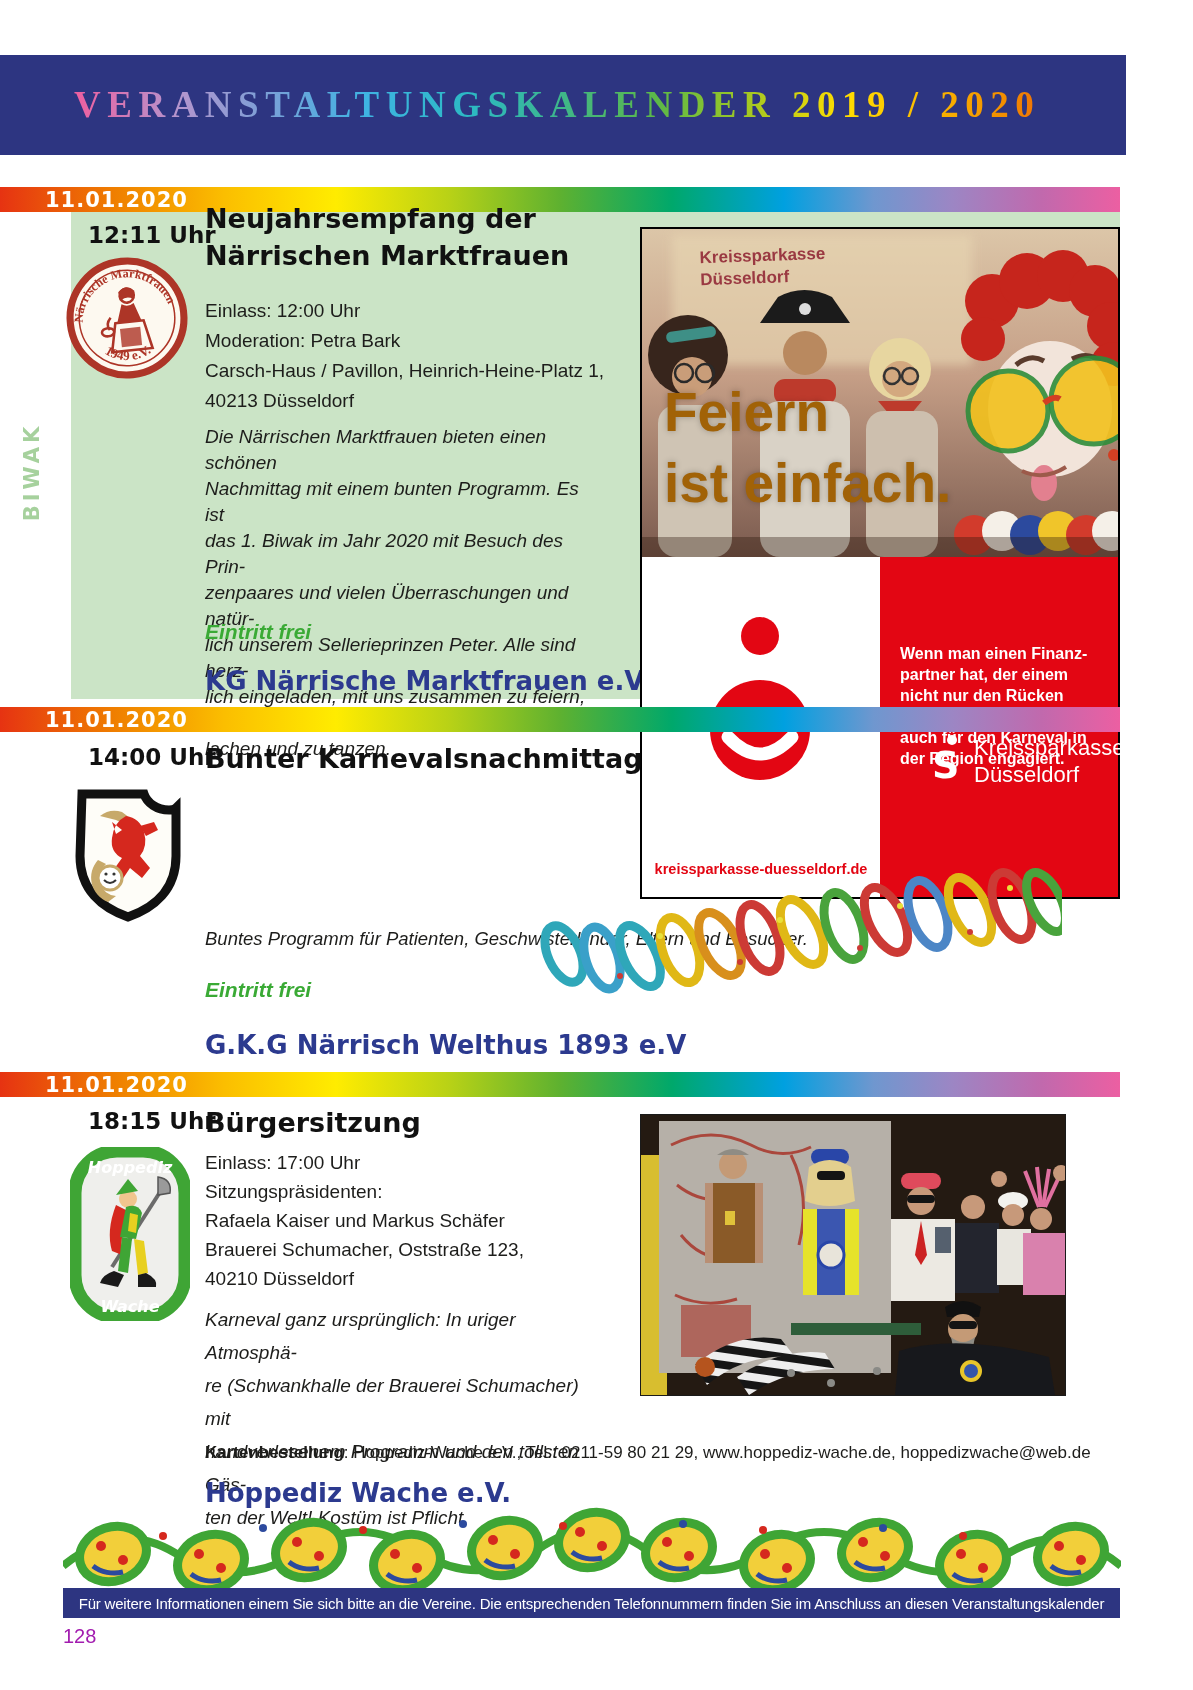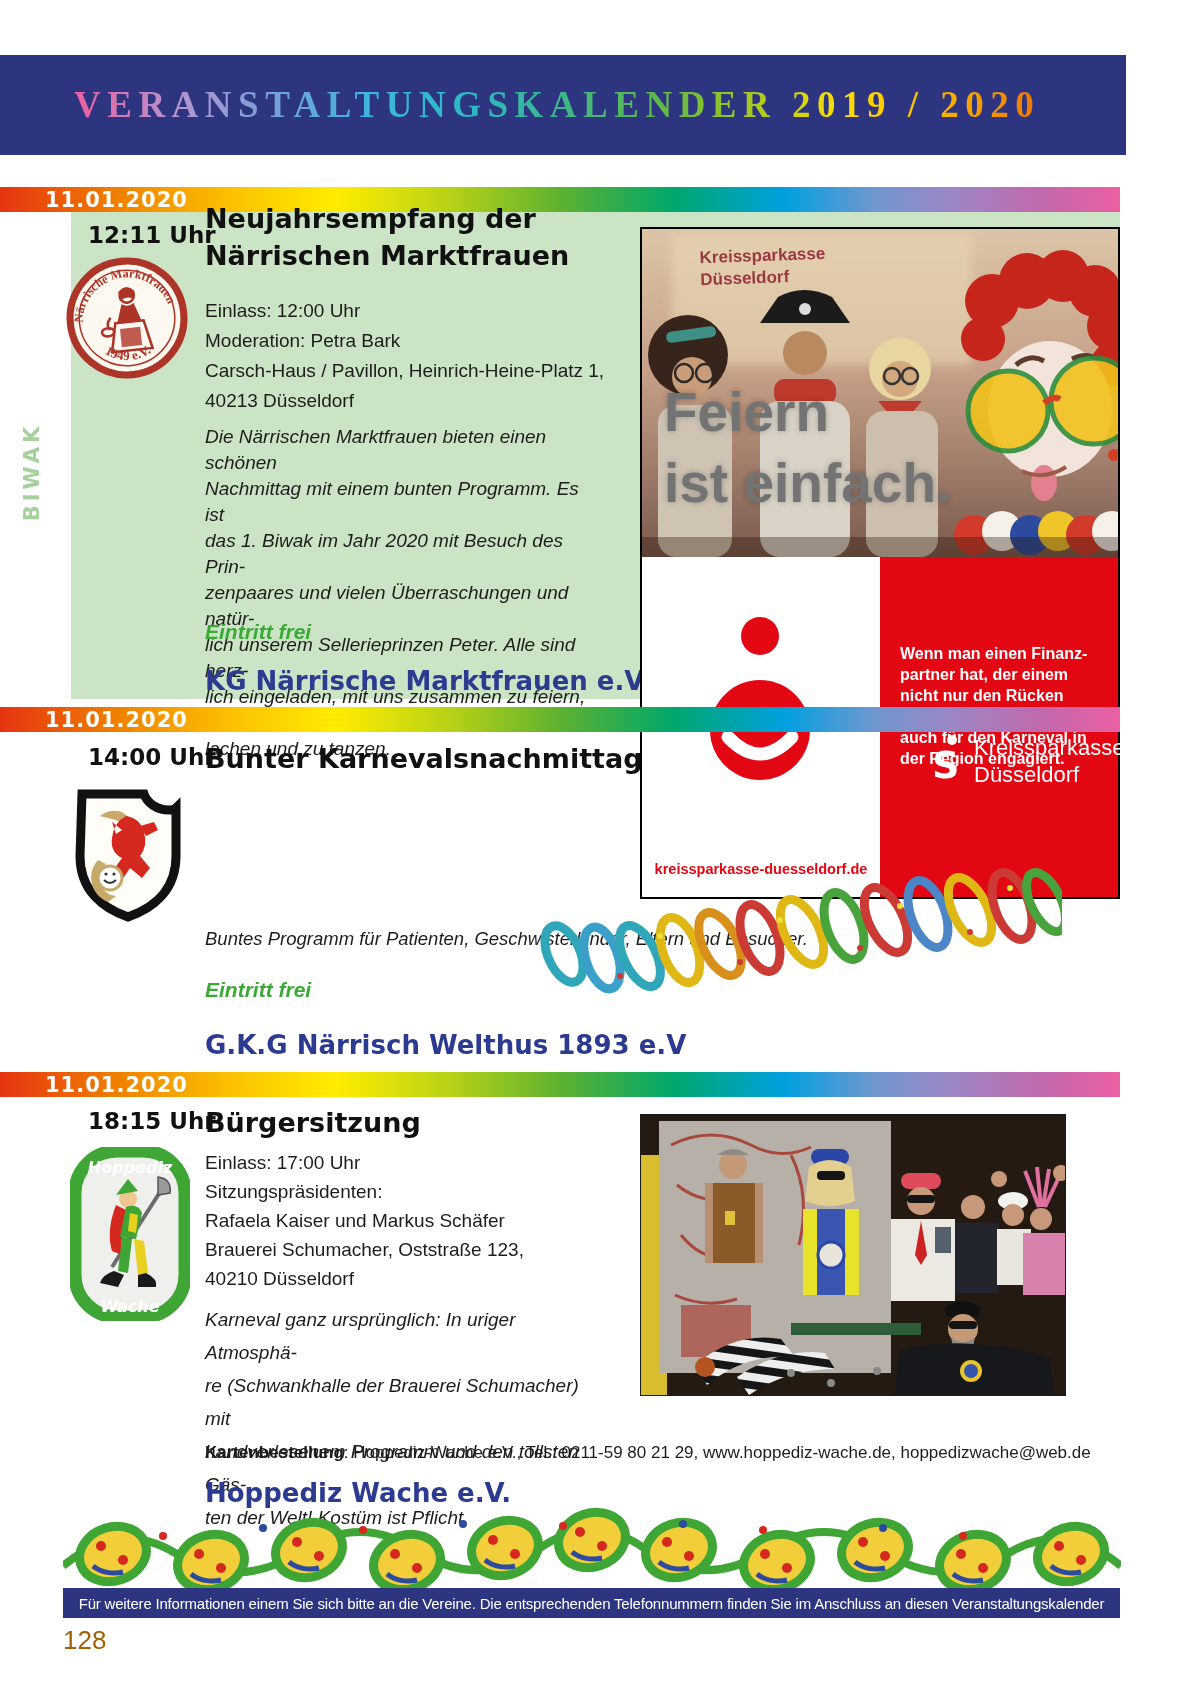--- a/index.html
+++ b/index.html
@@ -35,7 +35,7 @@
   .ad{left:640px;top:227px;width:480px;height:672px;border:2px solid #000;box-sizing:border-box;background:#fff;}
   .ad-photo{left:0;top:0;width:476px;height:328px;overflow:hidden;}
   .ad-sign{left:58px;top:16px;font-weight:bold;font-size:17px;line-height:22px;color:#8e2030;opacity:.85;transform:rotate(-2deg);}
-  .ad-headline{left:22px;top:148px;color:#737373;font-weight:bold;font-size:55px;line-height:71px;
+  .ad-headline{left:22px;top:148px;color:#a16207;font-weight:bold;font-size:55px;line-height:71px;
     font-family:"Liberation Sans",sans-serif;text-shadow:0 0 6px rgba(0,0,0,.25);}
   .ad-white{left:0;top:328px;width:238px;height:340px;background:#fff;}
   .ad-red{left:238px;top:328px;width:238px;height:340px;background:#e30613;}

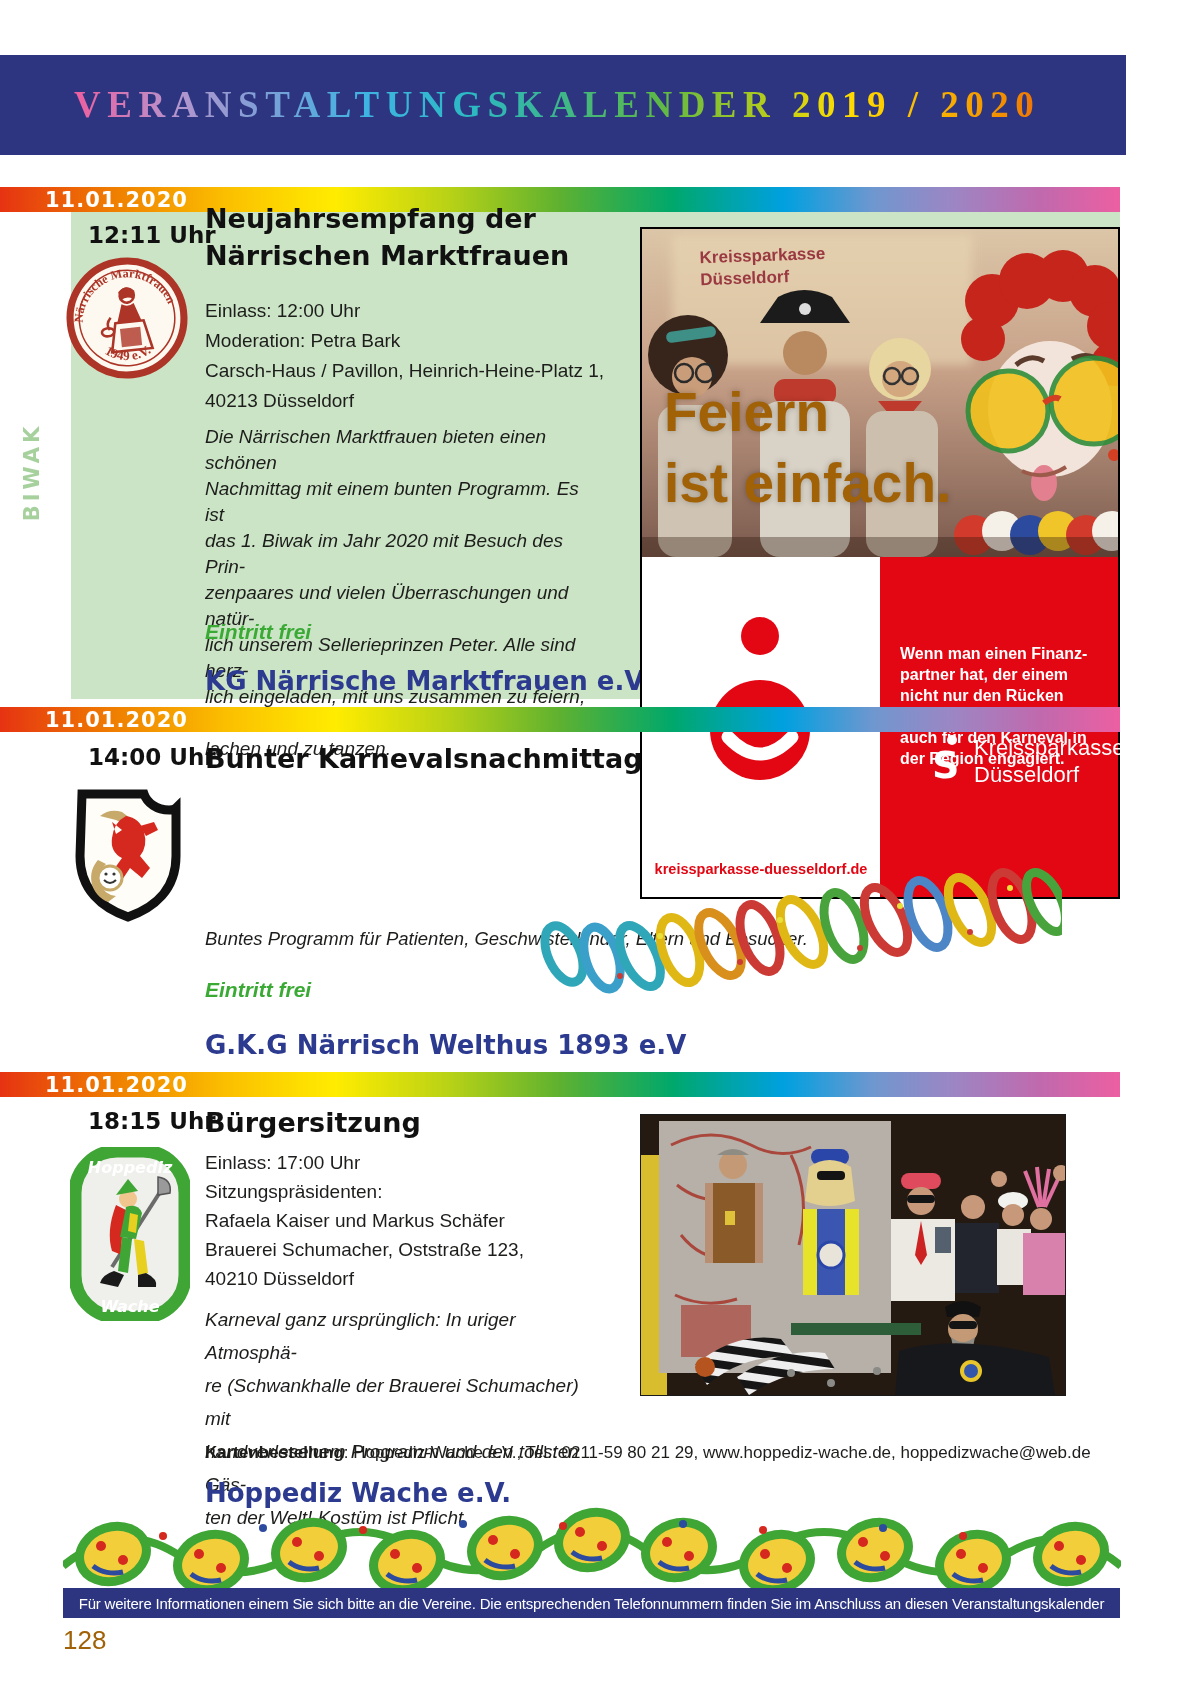--- a/index.html
+++ b/index.html
@@ -52,7 +52,7 @@
 
   .footer-bar{left:63px;top:1588px;width:1057px;height:30px;background:#2d3581;display:flex;align-items:center;justify-content:center;}
   .footer-text{color:#fff;font-size:15px;letter-spacing:-0.2px;white-space:nowrap;}
-  .page-num{left:63px;top:1625px;font-size:26px;color:#a16207;}
+  .page-num{left:63px;top:1625px;font-size:20px;color:#a21caf;}
 </style>
 </head>
 <body>

